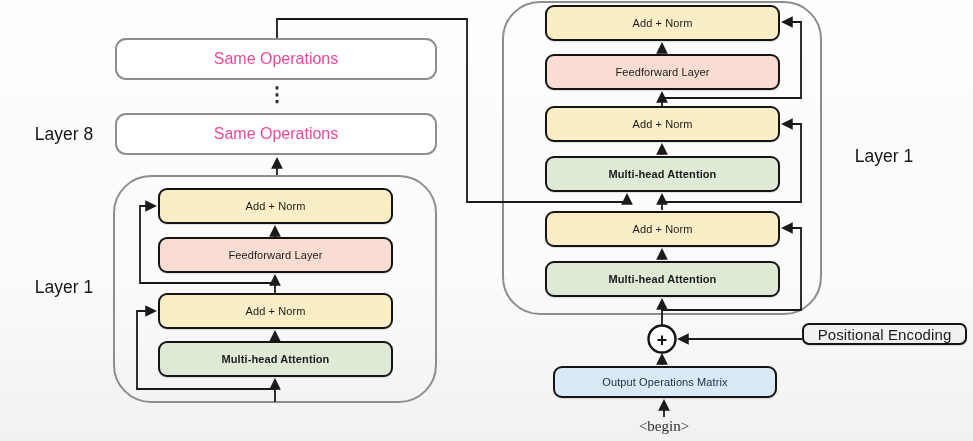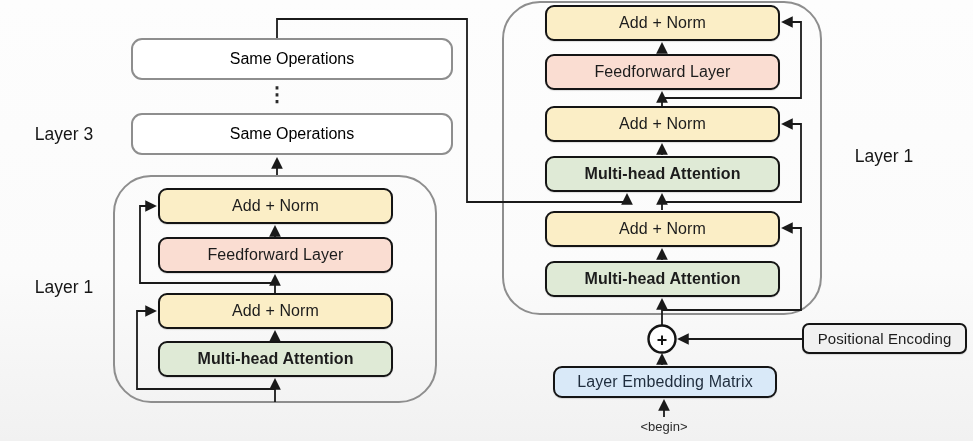--- a/index.html
+++ b/index.html
@@ -17,7 +17,7 @@
     display:flex;align-items:center;justify-content:center;}
   .block{
     border:2.3px solid #141414;border-radius:9px;
-    font-size:16px;font-weight:500;color:#1c1c1c;letter-spacing:.1px;
+    font-size:11px;font-weight:500;color:#1c1c1c;letter-spacing:.1px;
     box-shadow:0 1px 1px rgba(0,0,0,.12);
   }
   .fill-addnorm{background:#FBEEC6;}

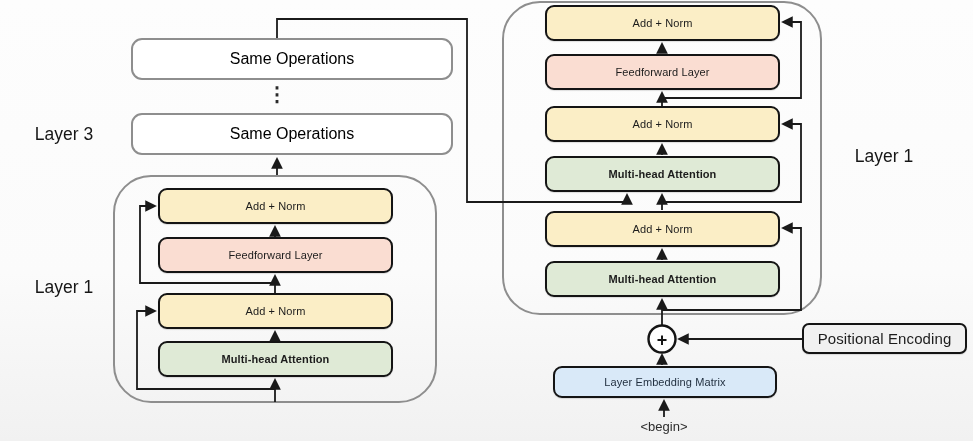--- a/index.html
+++ b/index.html
@@ -27,7 +27,7 @@
   .fill-pos{background:#F1F1F1;border-radius:7px;font-size:15px;}
   .soft-box{
     background:#fff;border:2.4px solid #8E8E8E;border-radius:11px;
-    font-size:16px;color:#000000;font-weight:400;margin-left:16px;
+    font-size:16px;color:#ec4899;font-weight:400;
   }
   .container-outline{
     border:2.6px solid #8E8E8E;border-radius:38px;background:transparent;z-index:0;

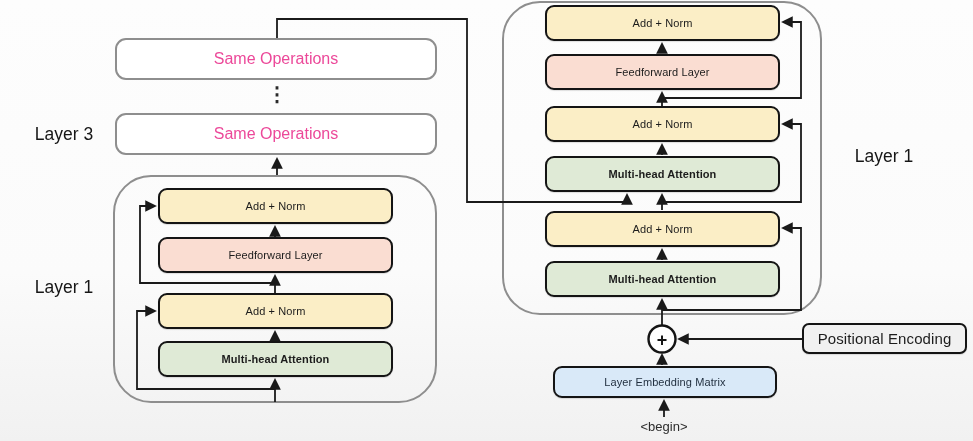--- a/index.html
+++ b/index.html
@@ -87,7 +87,7 @@
 
   <div class="abs dots" style="left:266px;top:82px;width:22px;height:24px;">⋮</div>
 
-  <div class="abs lbl" style="left:20px;top:123px;width:88px;height:22px;">Layer 3</div>
+  <div class="abs lbl" style="left:20px;top:123px;width:88px;height:22px;">Layer 8</div>
   <div class="abs soft-box" style="left:115px;top:113px;width:322px;height:42px;">Same Operations</div>
 
   <div class="abs lbl" style="left:20px;top:276px;width:88px;height:22px;">Layer 1</div>

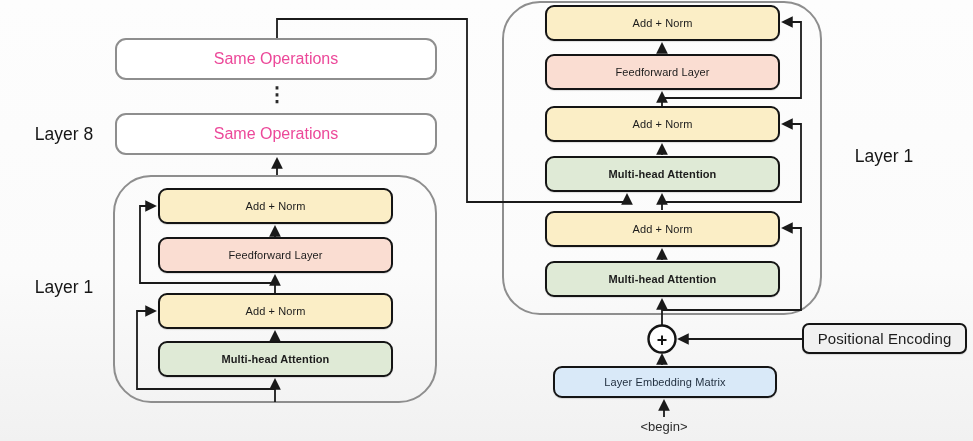--- a/index.html
+++ b/index.html
@@ -108,7 +108,7 @@
   <div class="abs block fill-addnorm" style="left:545px;top:211px;width:235px;height:36px;">Add + Norm</div>
   <div class="abs block fill-attn" style="left:545px;top:261px;width:235px;height:36px;">Multi-head Attention</div>
 
-  <div class="abs block fill-pos" style="left:802px;top:323px;width:165px;height:31px;border-width:2px;">Positional Encoding</div>
+  <div class="abs block fill-pos" style="left:802px;top:323px;width:165px;height:22px;border-width:2px;">Positional Encoding</div>
   <div class="abs block fill-embed" style="left:553px;top:366px;width:224px;height:32px;">Layer Embedding Matrix</div>
   <div class="abs begin" style="left:612px;top:416px;width:104px;height:20px;">&lt;begin&gt;</div>
 

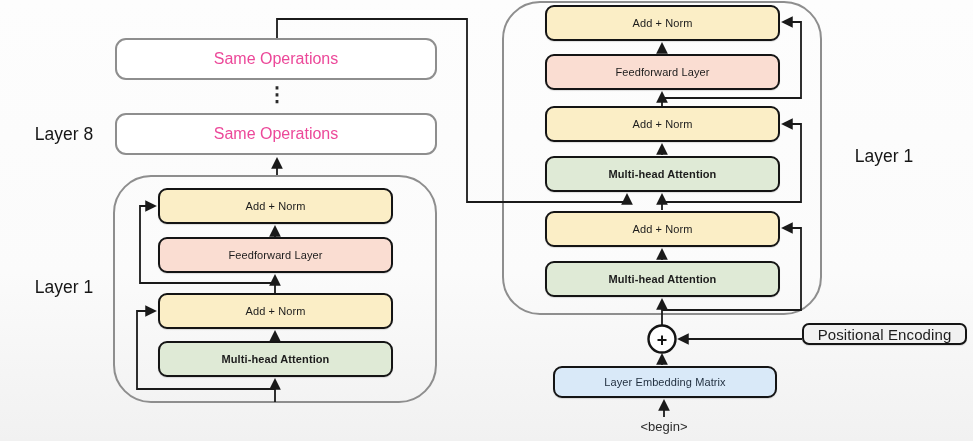--- a/index.html
+++ b/index.html
@@ -109,7 +109,7 @@
   <div class="abs block fill-attn" style="left:545px;top:261px;width:235px;height:36px;">Multi-head Attention</div>
 
   <div class="abs block fill-pos" style="left:802px;top:323px;width:165px;height:22px;border-width:2px;">Positional Encoding</div>
-  <div class="abs block fill-embed" style="left:553px;top:366px;width:224px;height:32px;">Layer Embedding Matrix</div>
+  <div class="abs block fill-embed" style="left:553px;top:366px;width:224px;height:32px;">Output Operations Matrix</div>
   <div class="abs begin" style="left:612px;top:416px;width:104px;height:20px;">&lt;begin&gt;</div>
 
 </div>

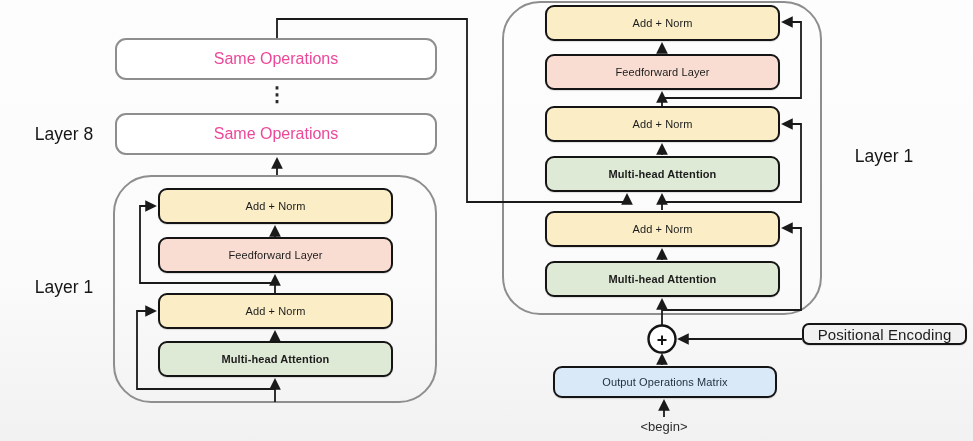--- a/index.html
+++ b/index.html
@@ -34,7 +34,7 @@
   }
   .lbl{font-size:17.5px;color:#161616;font-weight:400;}
   .dots{font-size:20px;font-weight:700;color:#2a2a2a;line-height:1;}
-  .begin{font-size:13px;color:#2d2d2d;}
+  .begin{font-size:15px;color:#2d2d2d;font-family:Liberation Serif, serif;}
 </style>
 </head>
 <body>

